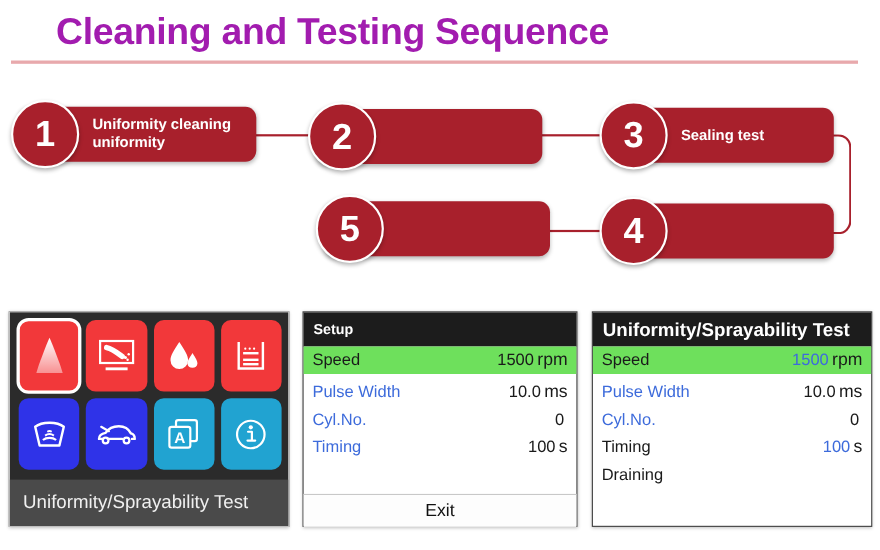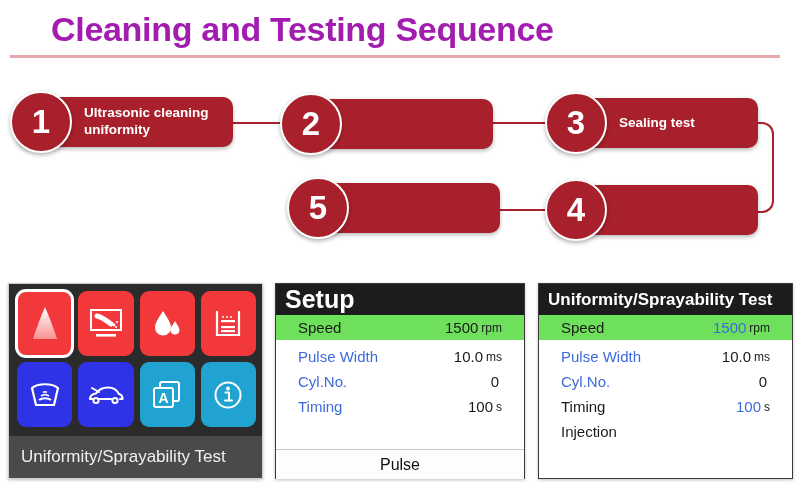--- a/index.html
+++ b/index.html
@@ -126,7 +126,7 @@
 
   <div class="step" style="left:18px;top:27px;width:215px;">
     <div class="step-num">1</div>
-    <div class="step-label">Ultrasonic cleaning uniformity</div>
+    <div class="step-label">Uniformity cleaning uniformity</div>
   </div>
 
   <div class="step" style="left:288px;top:29px;width:205px;">

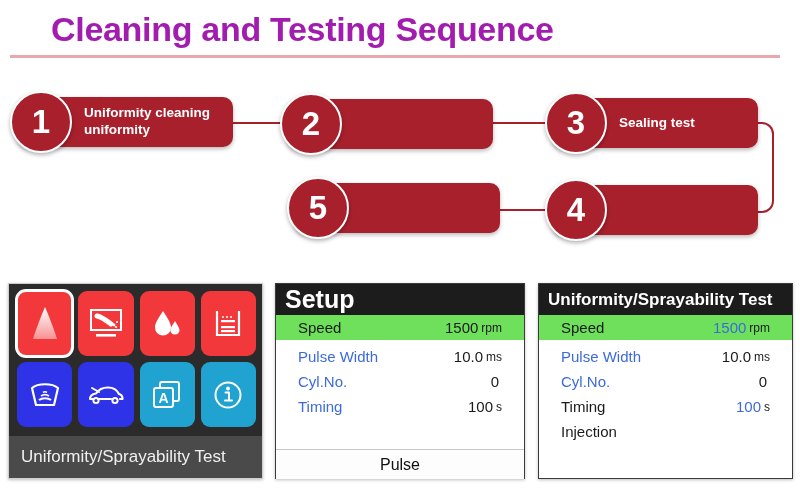--- a/index.html
+++ b/index.html
@@ -89,7 +89,7 @@
   .lcd-header{
     height:31px;background:#1c1c1c;color:#ffffff;
     display:flex;align-items:center;padding:0 9px;
-    font-size:25px;font-weight:bold;box-sizing:border-box;
+    font-size:13px;font-weight:bold;box-sizing:border-box;
   }
   .lcd-body{position:relative;}
   .lcd-row{

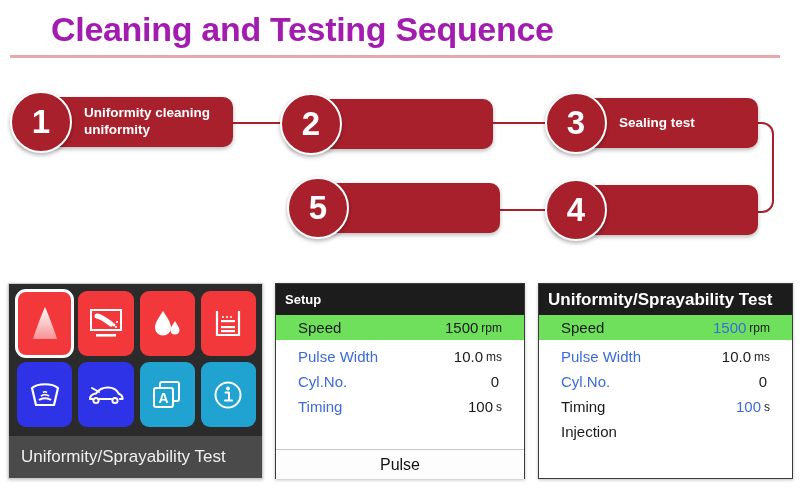--- a/index.html
+++ b/index.html
@@ -94,7 +94,7 @@
   .lcd-body{position:relative;}
   .lcd-row{
     height:25px;display:flex;align-items:center;
-    padding:0 22px;box-sizing:border-box;font-size:15px;
+    padding:0 8px;box-sizing:border-box;font-size:15px;
   }
   .lcd-row.hl{background:#6ee05c;}
   .lcd-label{flex:1;white-space:nowrap;}

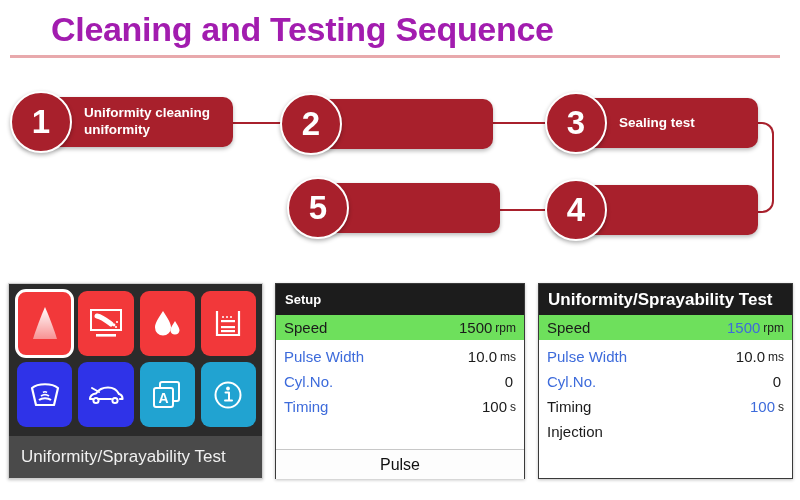--- a/index.html
+++ b/index.html
@@ -99,7 +99,7 @@
   .lcd-row.hl{background:#6ee05c;}
   .lcd-label{flex:1;white-space:nowrap;}
   .lcd-value{white-space:nowrap;}
-  .lcd-unit{font-size:12px;margin-left:3px;}
+  .lcd-unit{font-size:16px;margin-left:3px;}
   .c-blue{color:#3d6bdb;}
   .c-dark{color:#1a1a1a;}
   .lcd-footer{

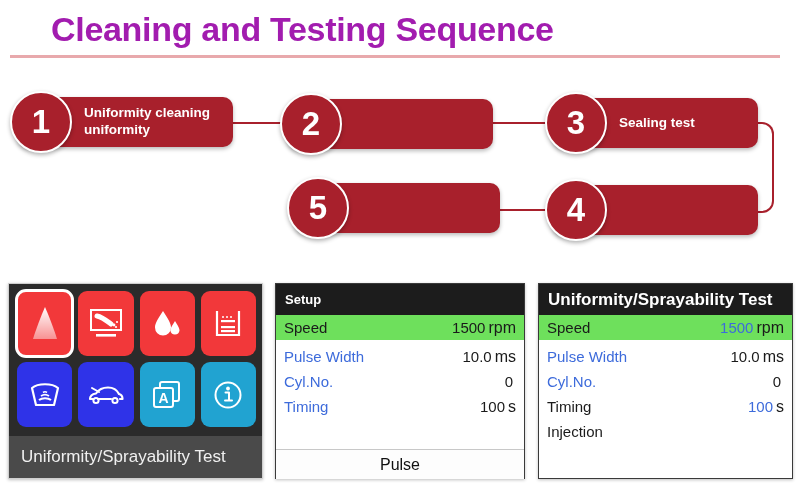--- a/index.html
+++ b/index.html
@@ -290,7 +290,7 @@
     </div>
 
     <div class="lcd-row">
-      <span class="lcd-label c-dark">Injection</span>
+      <span class="lcd-label c-dark">Draining</span>
       <span class="lcd-value c-dark"></span>
     </div>
   </div>

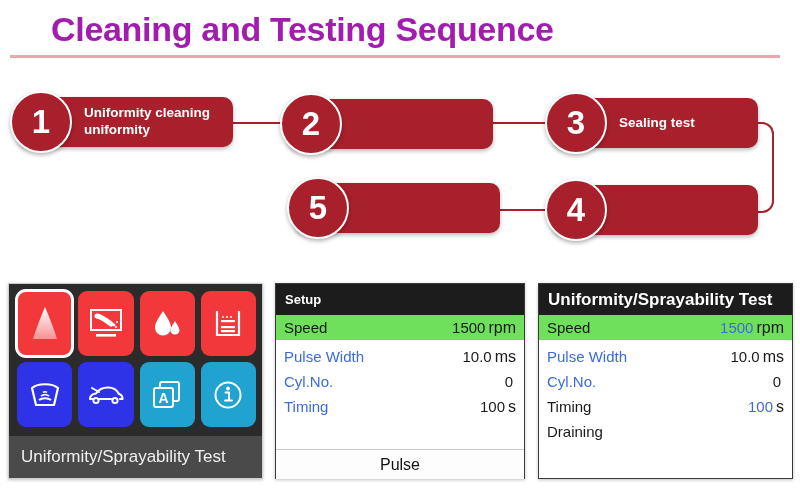--- a/index.html
+++ b/index.html
@@ -257,7 +257,7 @@
       <span class="lcd-unit c-dark">s</span>
     </div>
 
-    <div class="lcd-footer">Pulse</div>
+    <div class="lcd-footer">Exit</div>
   </div>
 </div>
 

